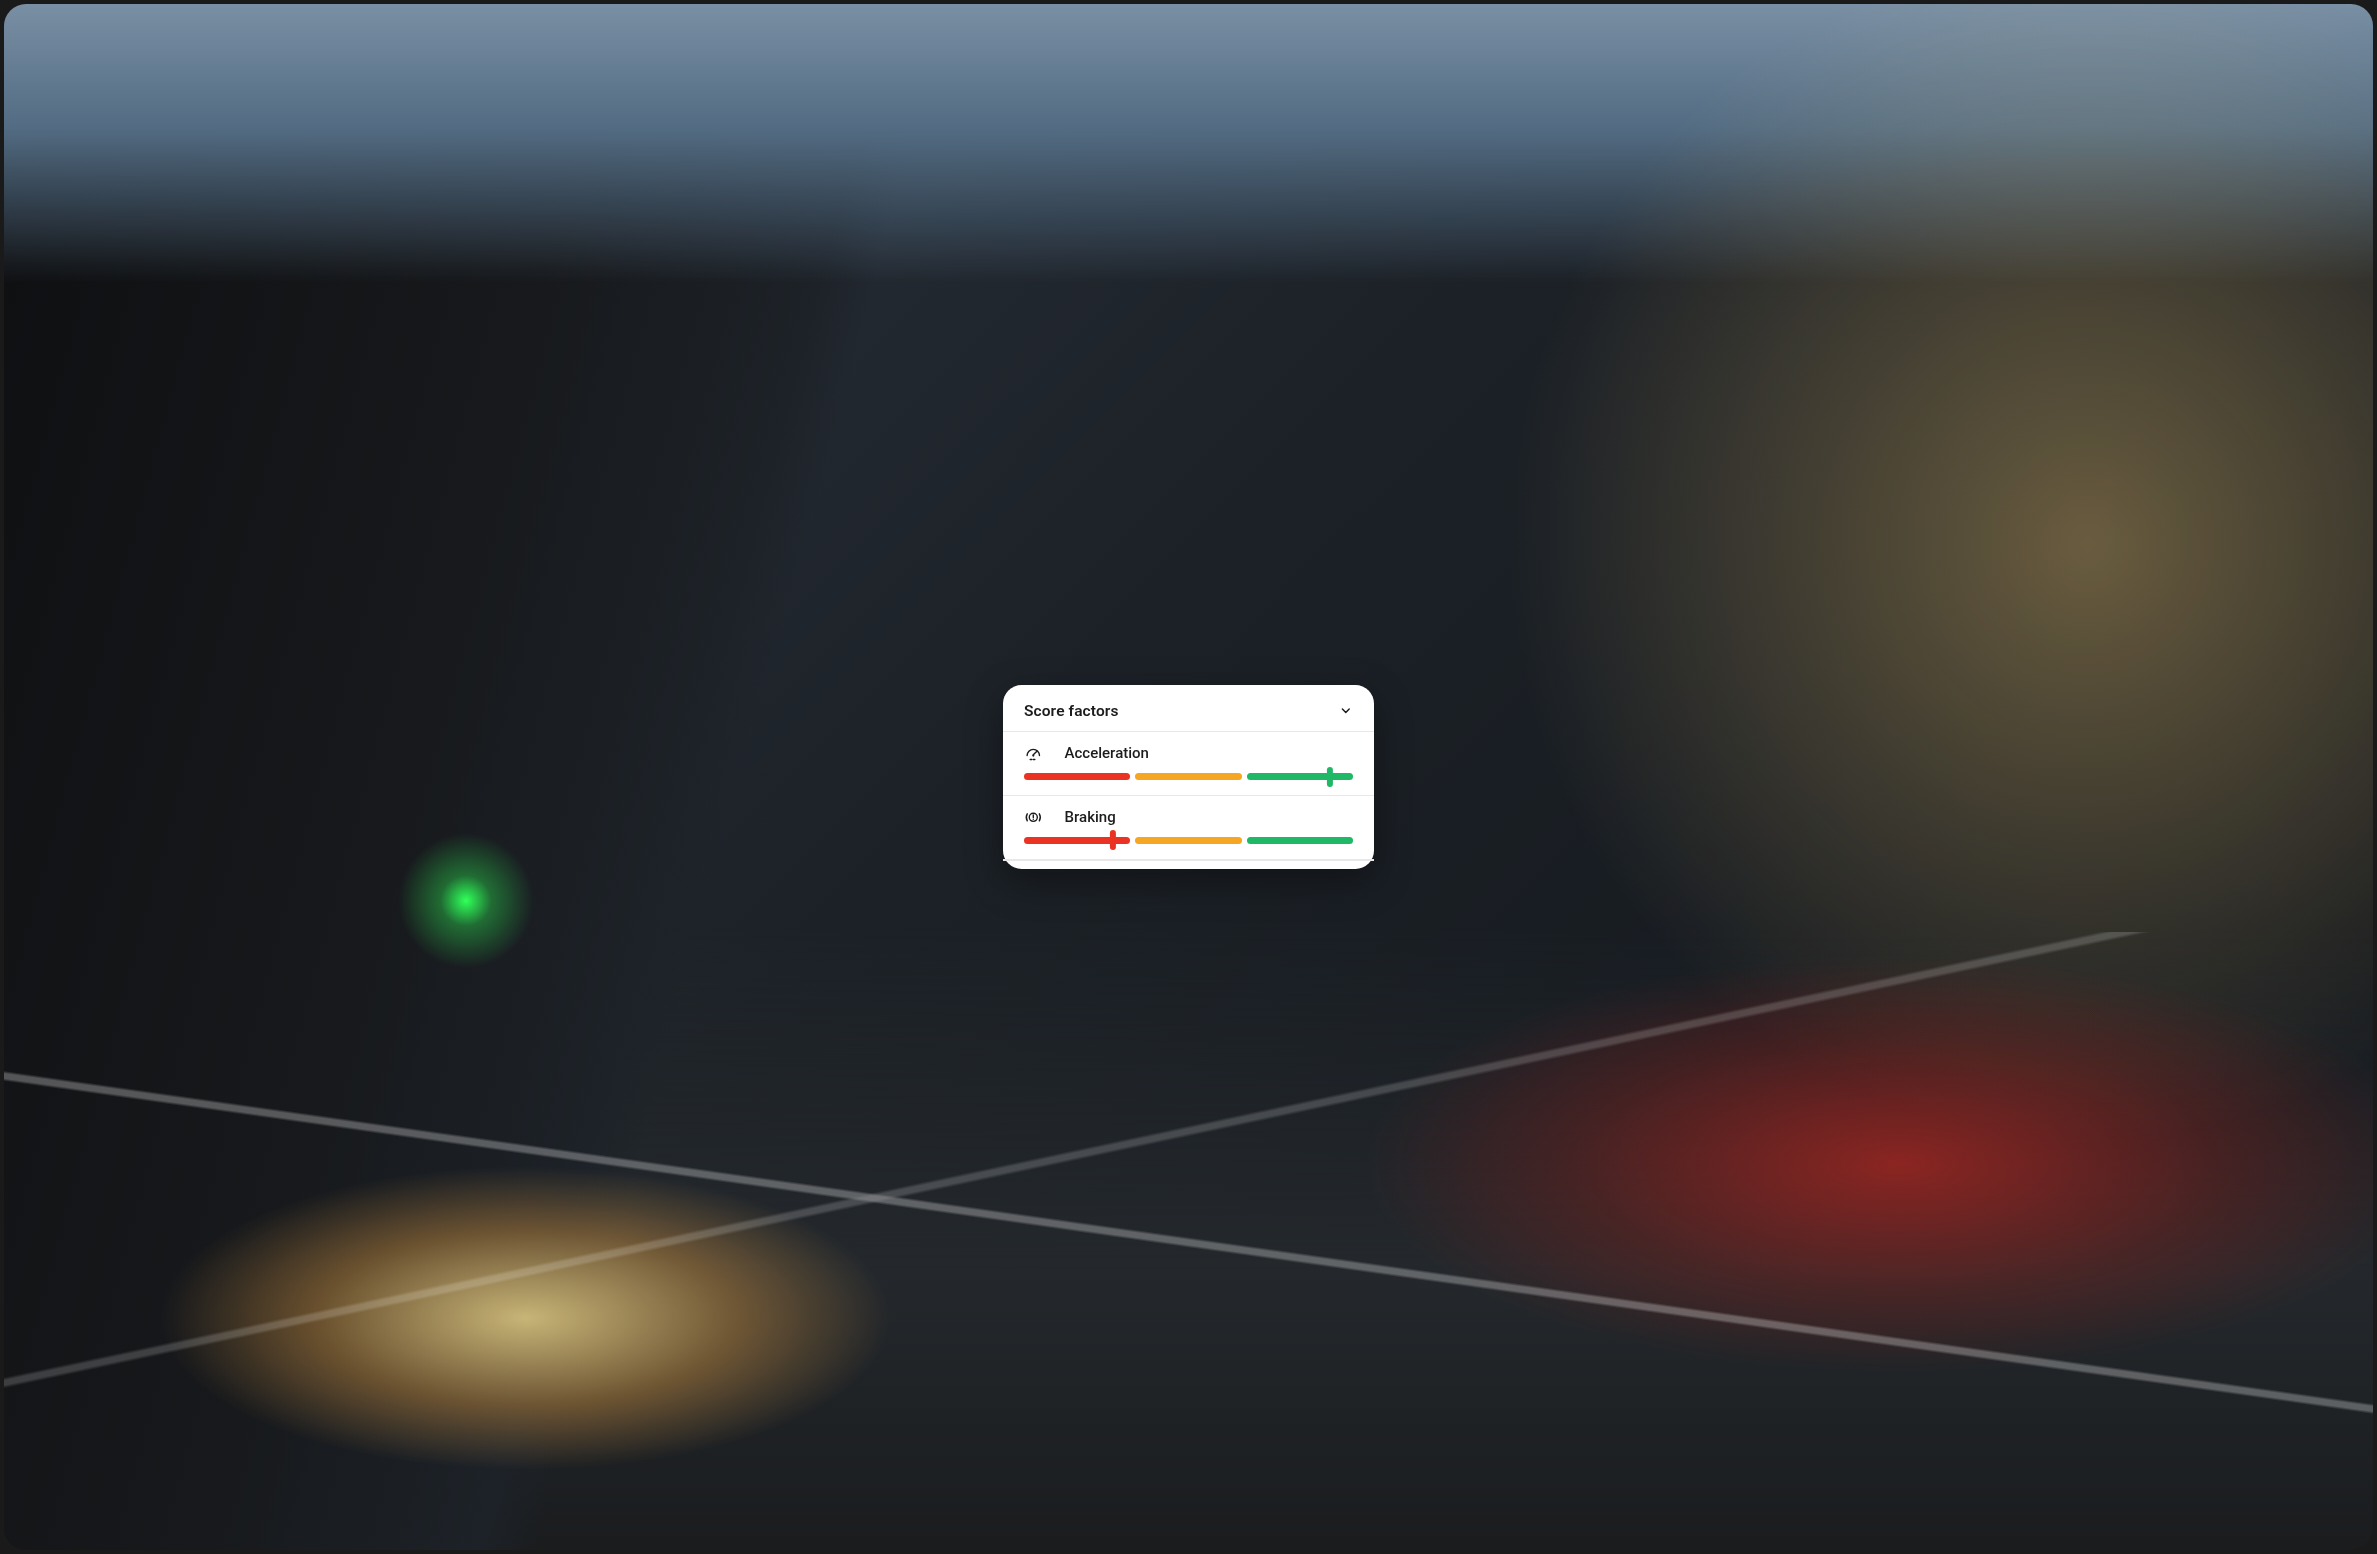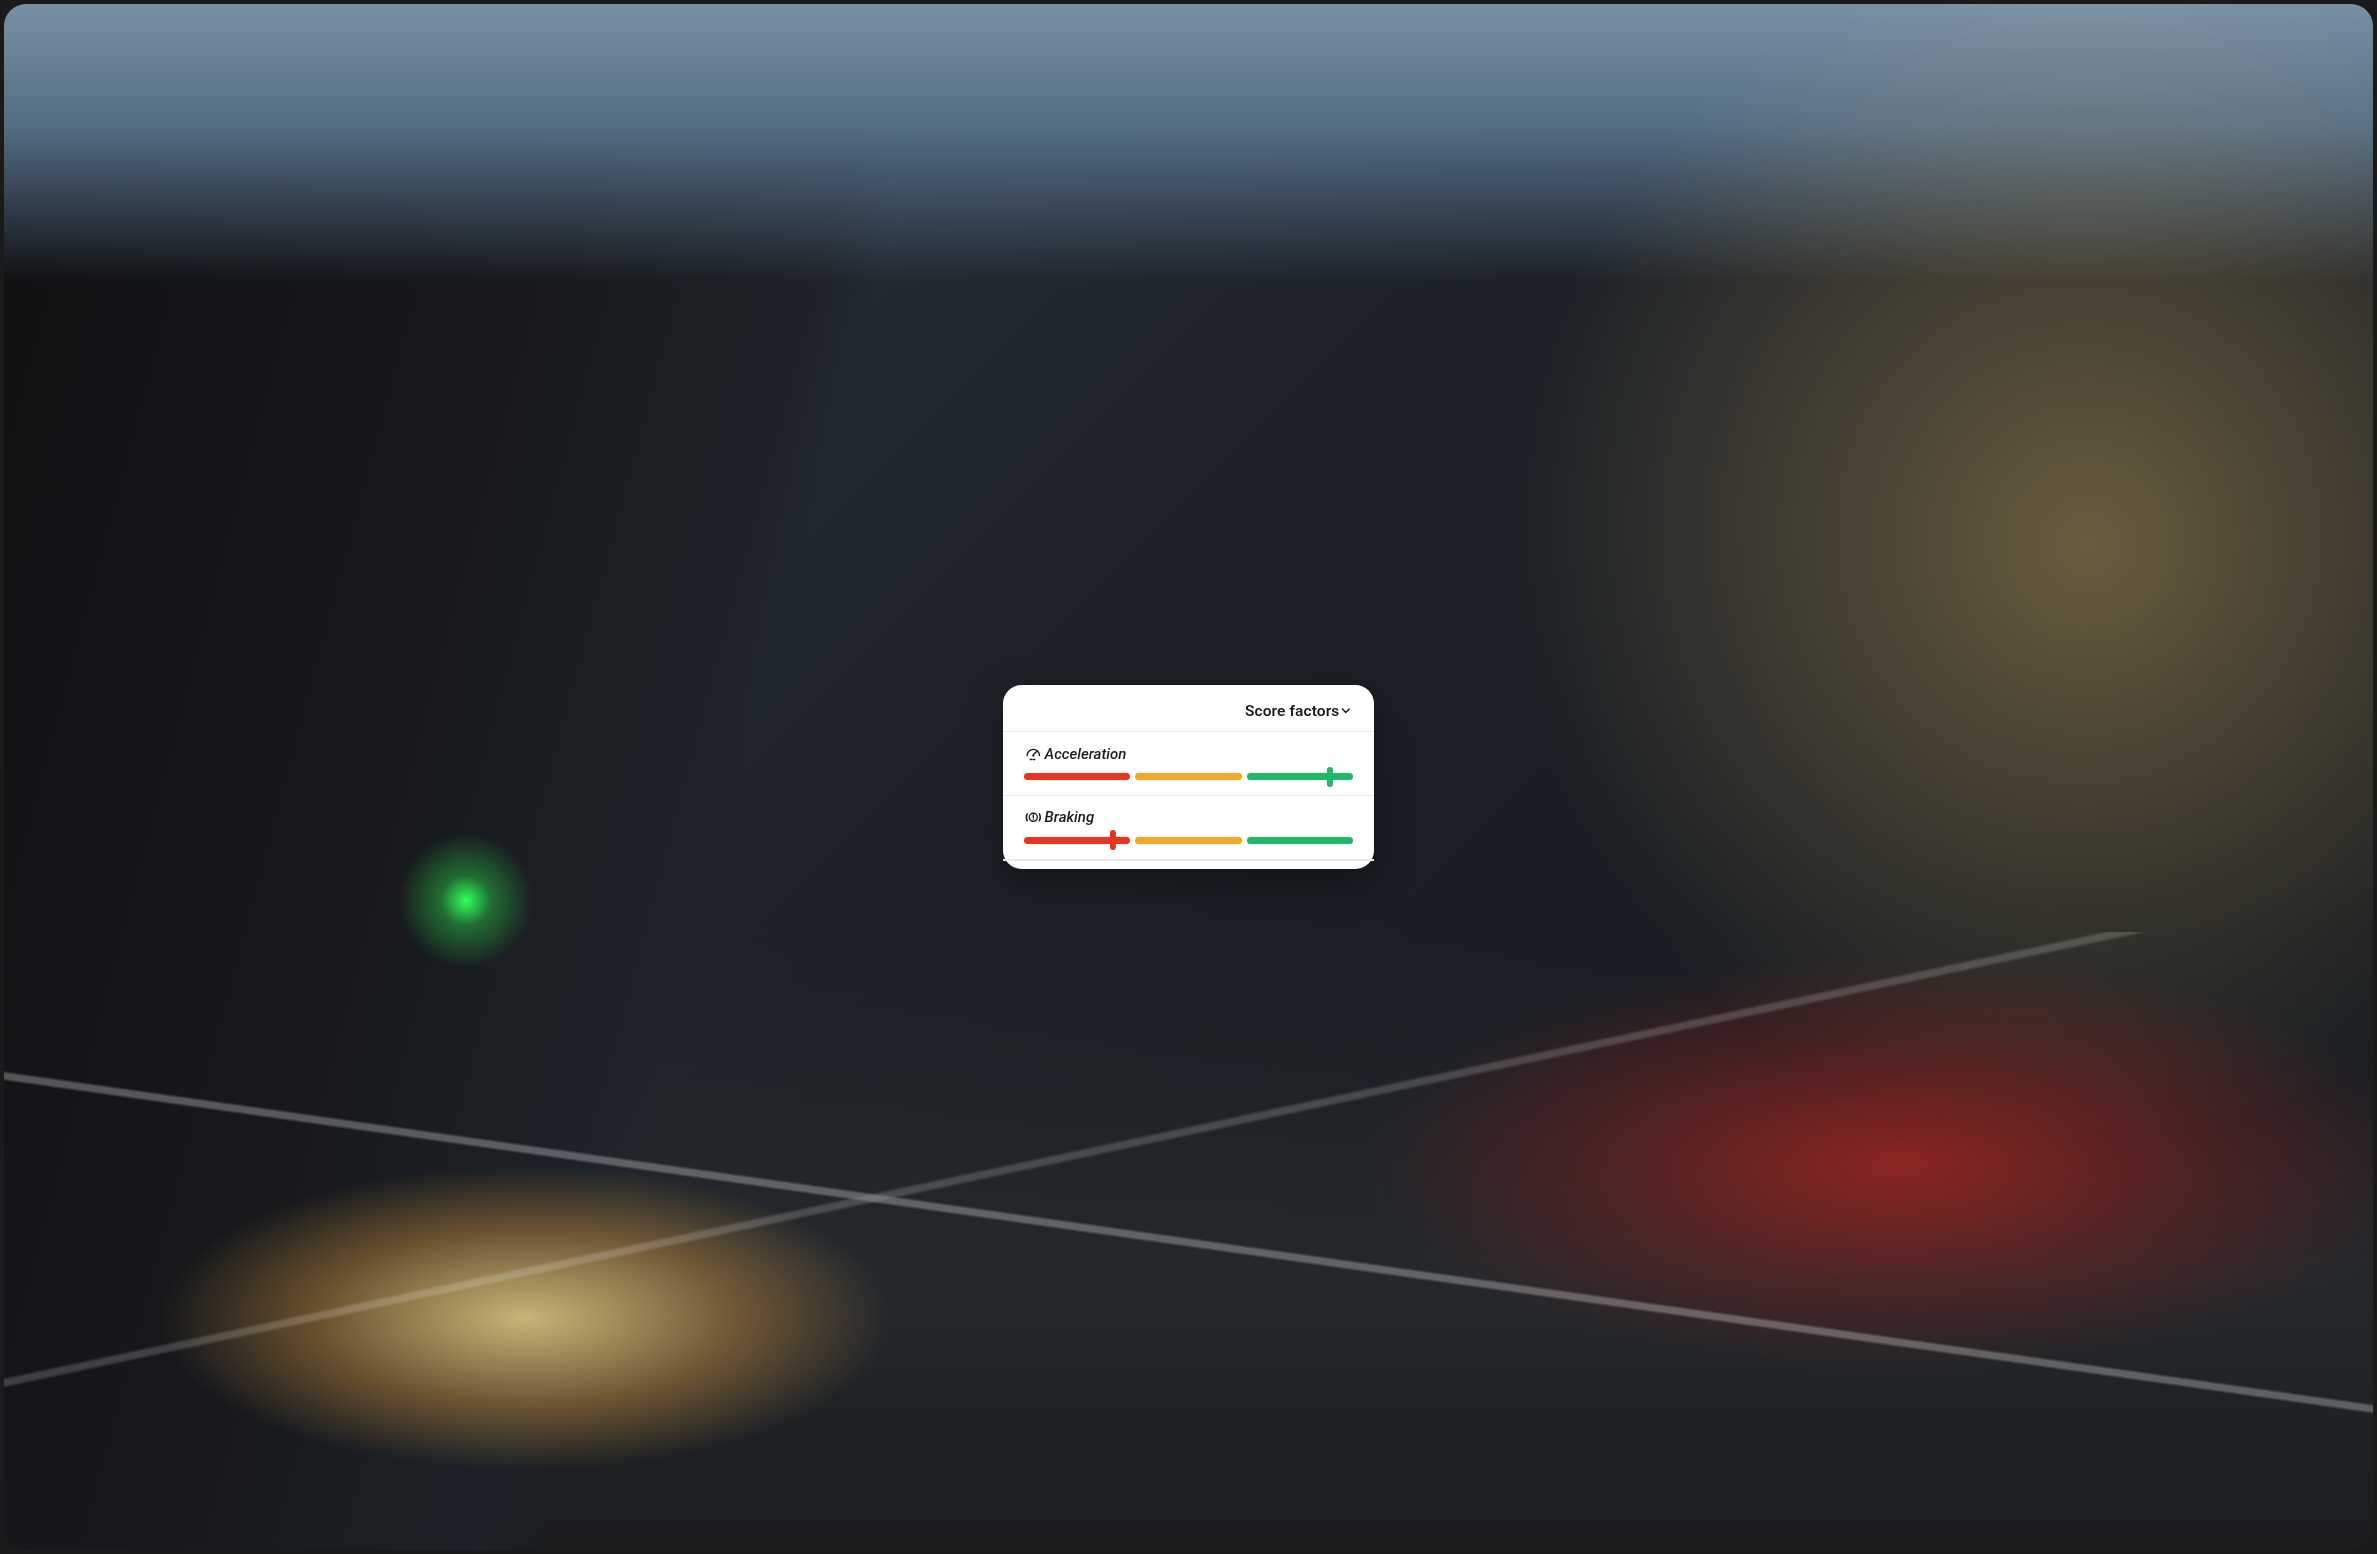--- a/index.html
+++ b/index.html
@@ -64,7 +64,7 @@
   .card-header{
     display:flex;
     align-items:center;
-    justify-content:flex-end;
+    justify-content:space-between;
     padding:13.6px 21px 11px;
   }
   .card-title{

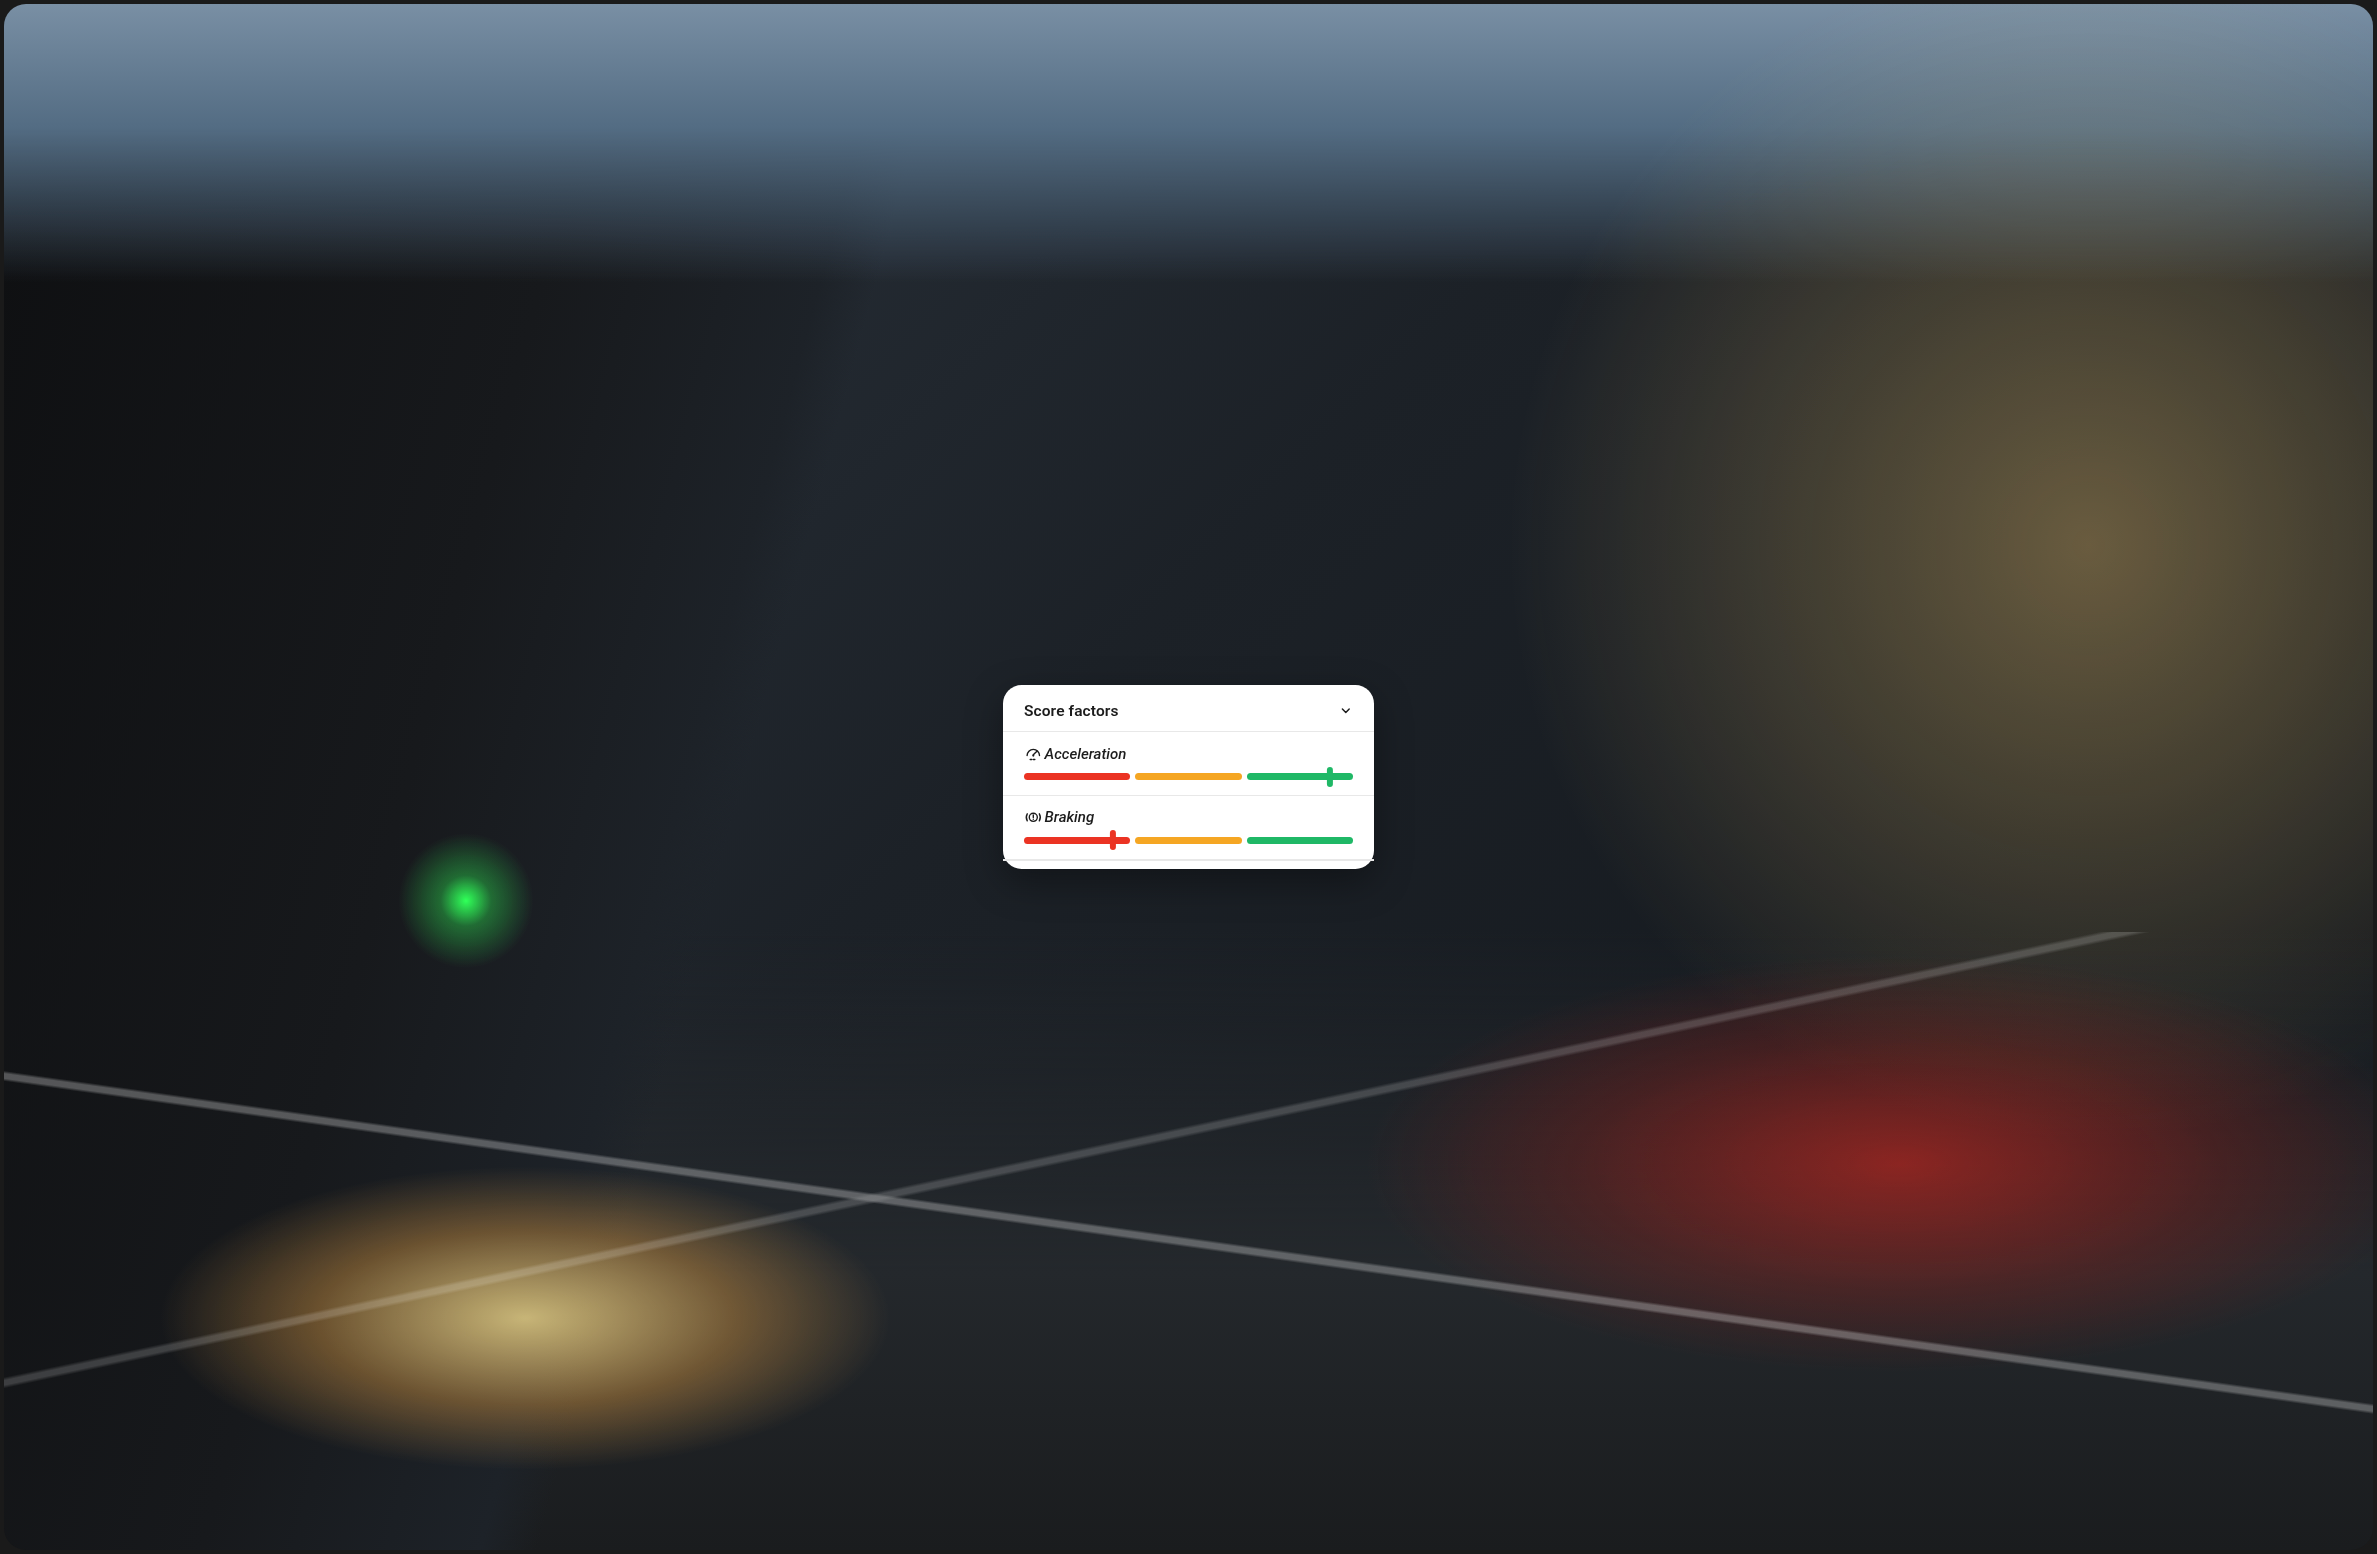--- a/index.html
+++ b/index.html
@@ -89,10 +89,9 @@
   .factor + .divider{}
   .factor-head{
     display:flex;
-    align-items:center;
-    gap:2px;
+    align-items:flex-start;
+    gap:22px;
     margin-bottom:10px;
-    font-style:italic;
   }
   .factor-icon{
     width:18.6px;height:18.6px;

